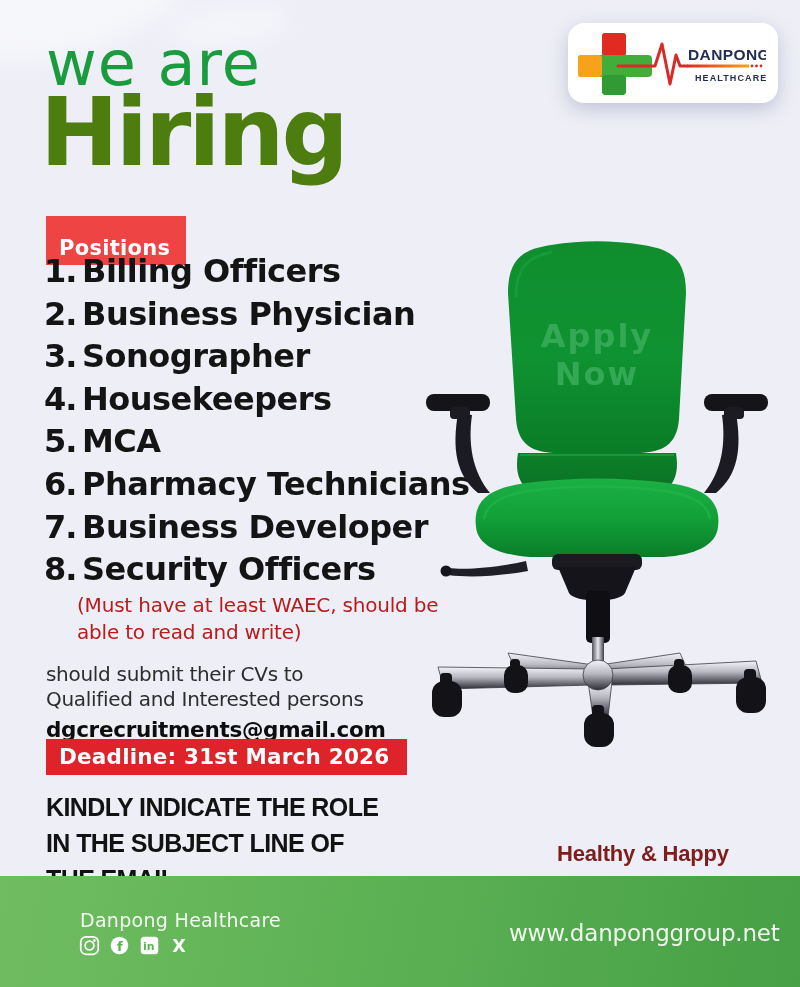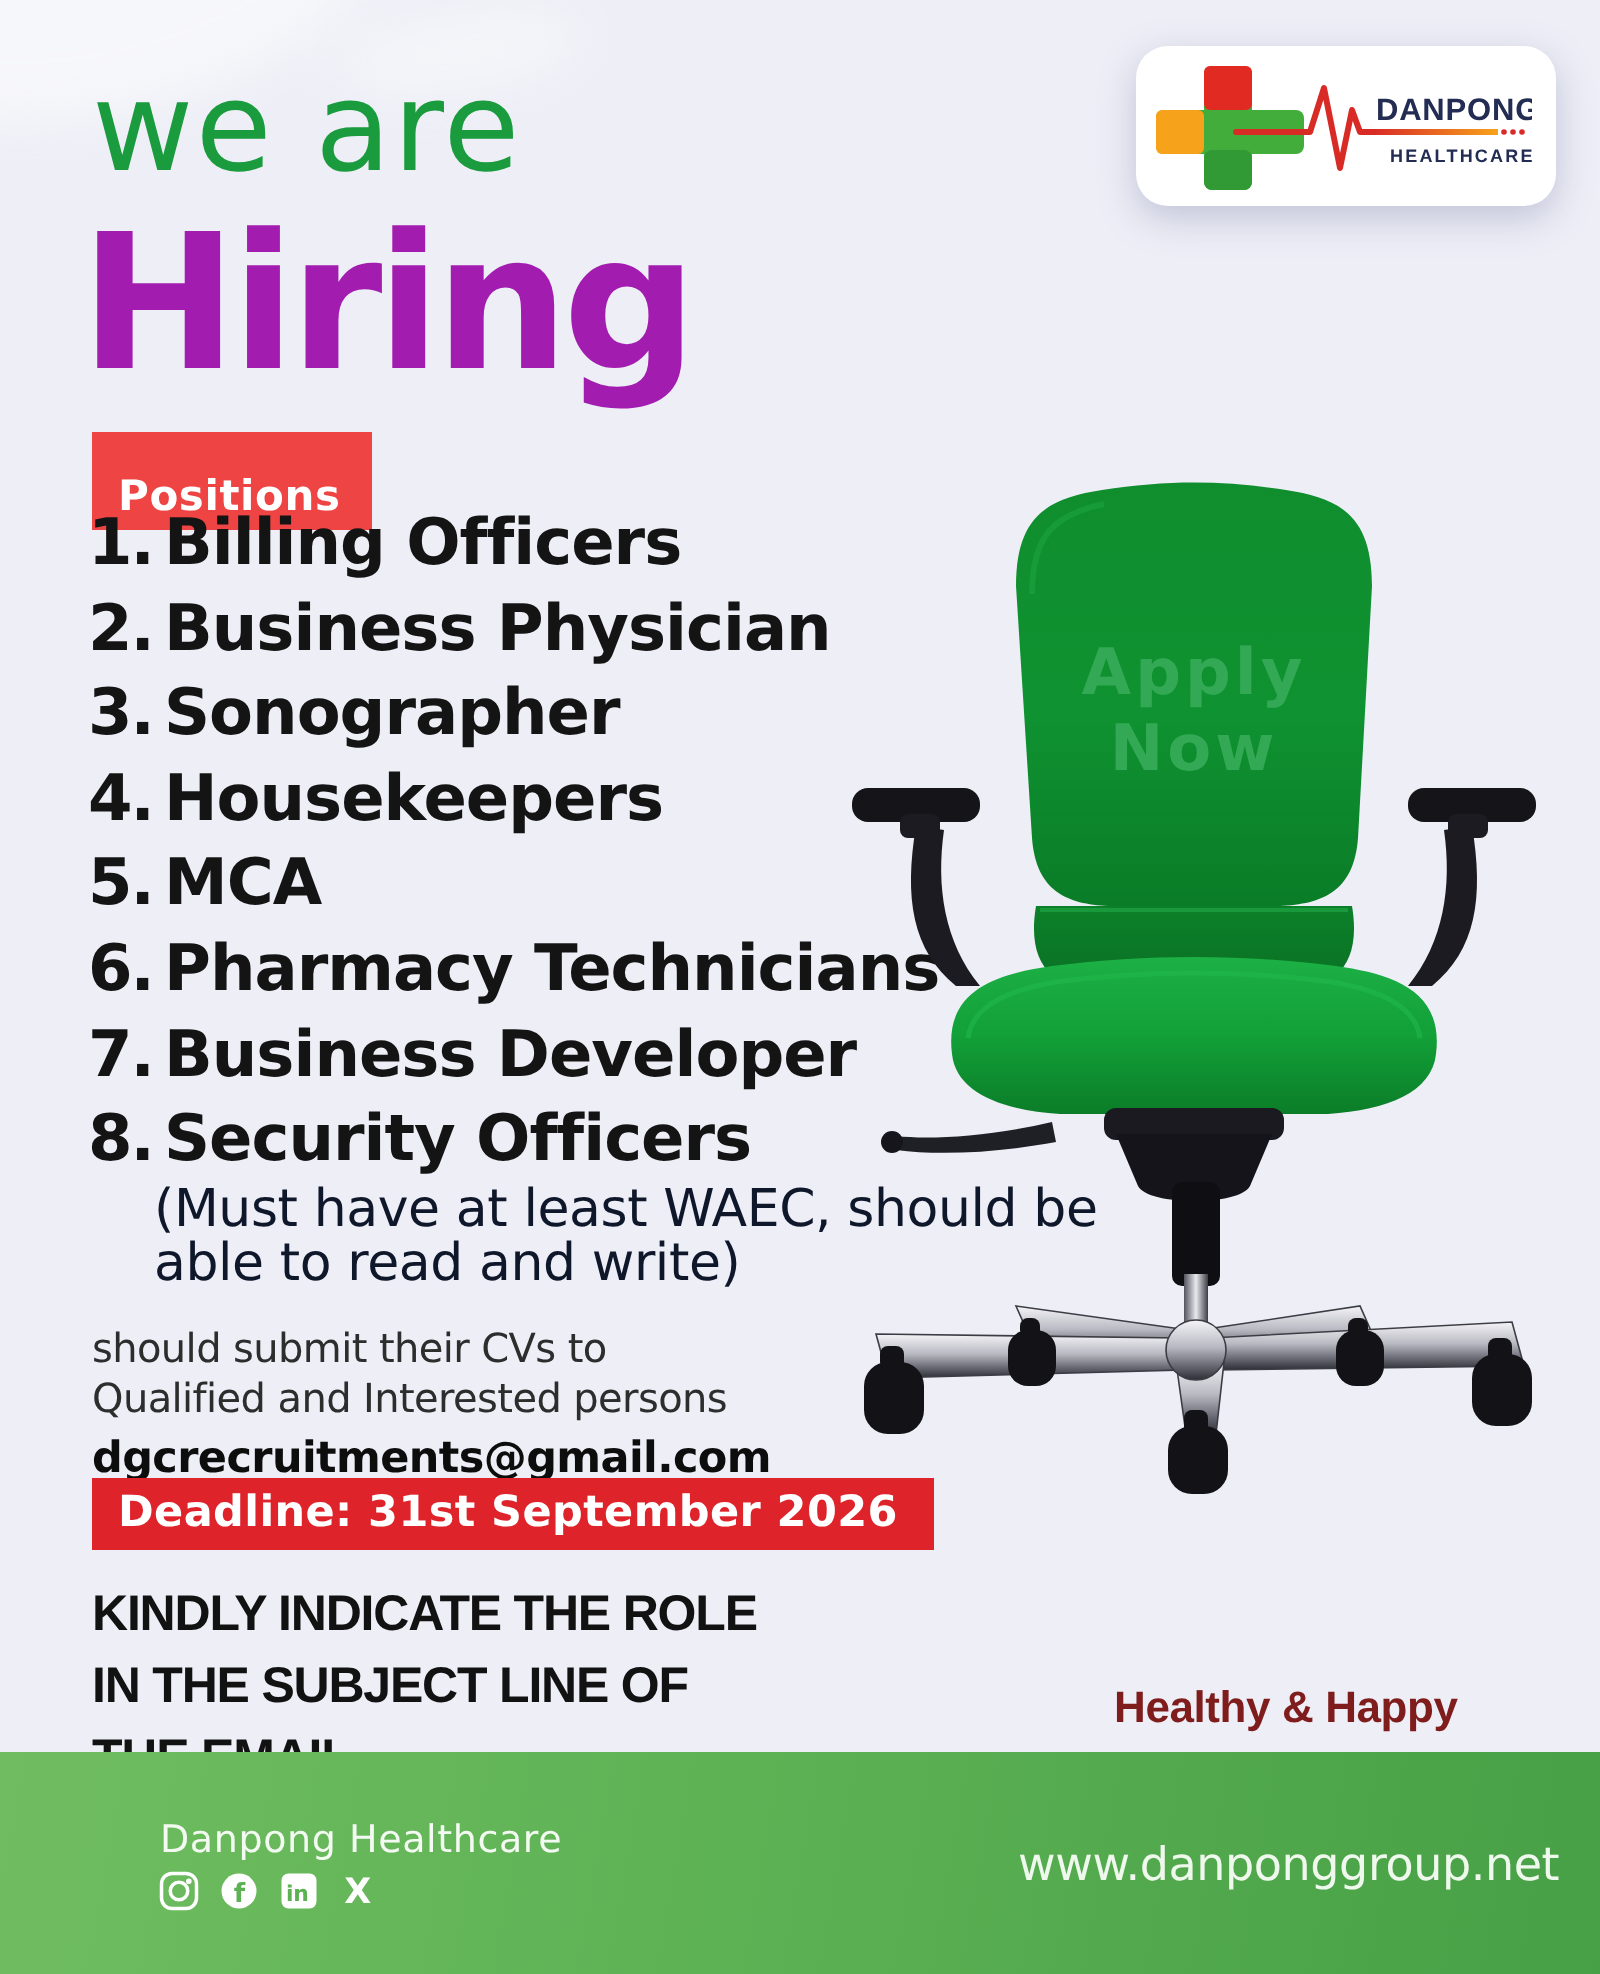--- a/index.html
+++ b/index.html
@@ -23,9 +23,9 @@
     color:#1a9b3e; letter-spacing:1px;
   }
   .hiring {
-    position:absolute; left:40px; top:100px;
+    position:absolute; left:40px; top:80px;
     font-size:94px; line-height:1.12; font-weight:700;
-    color:#a21caf; letter-spacing:-3px;
+    color:#4d7c0f; letter-spacing:-3px;
   }
 
   

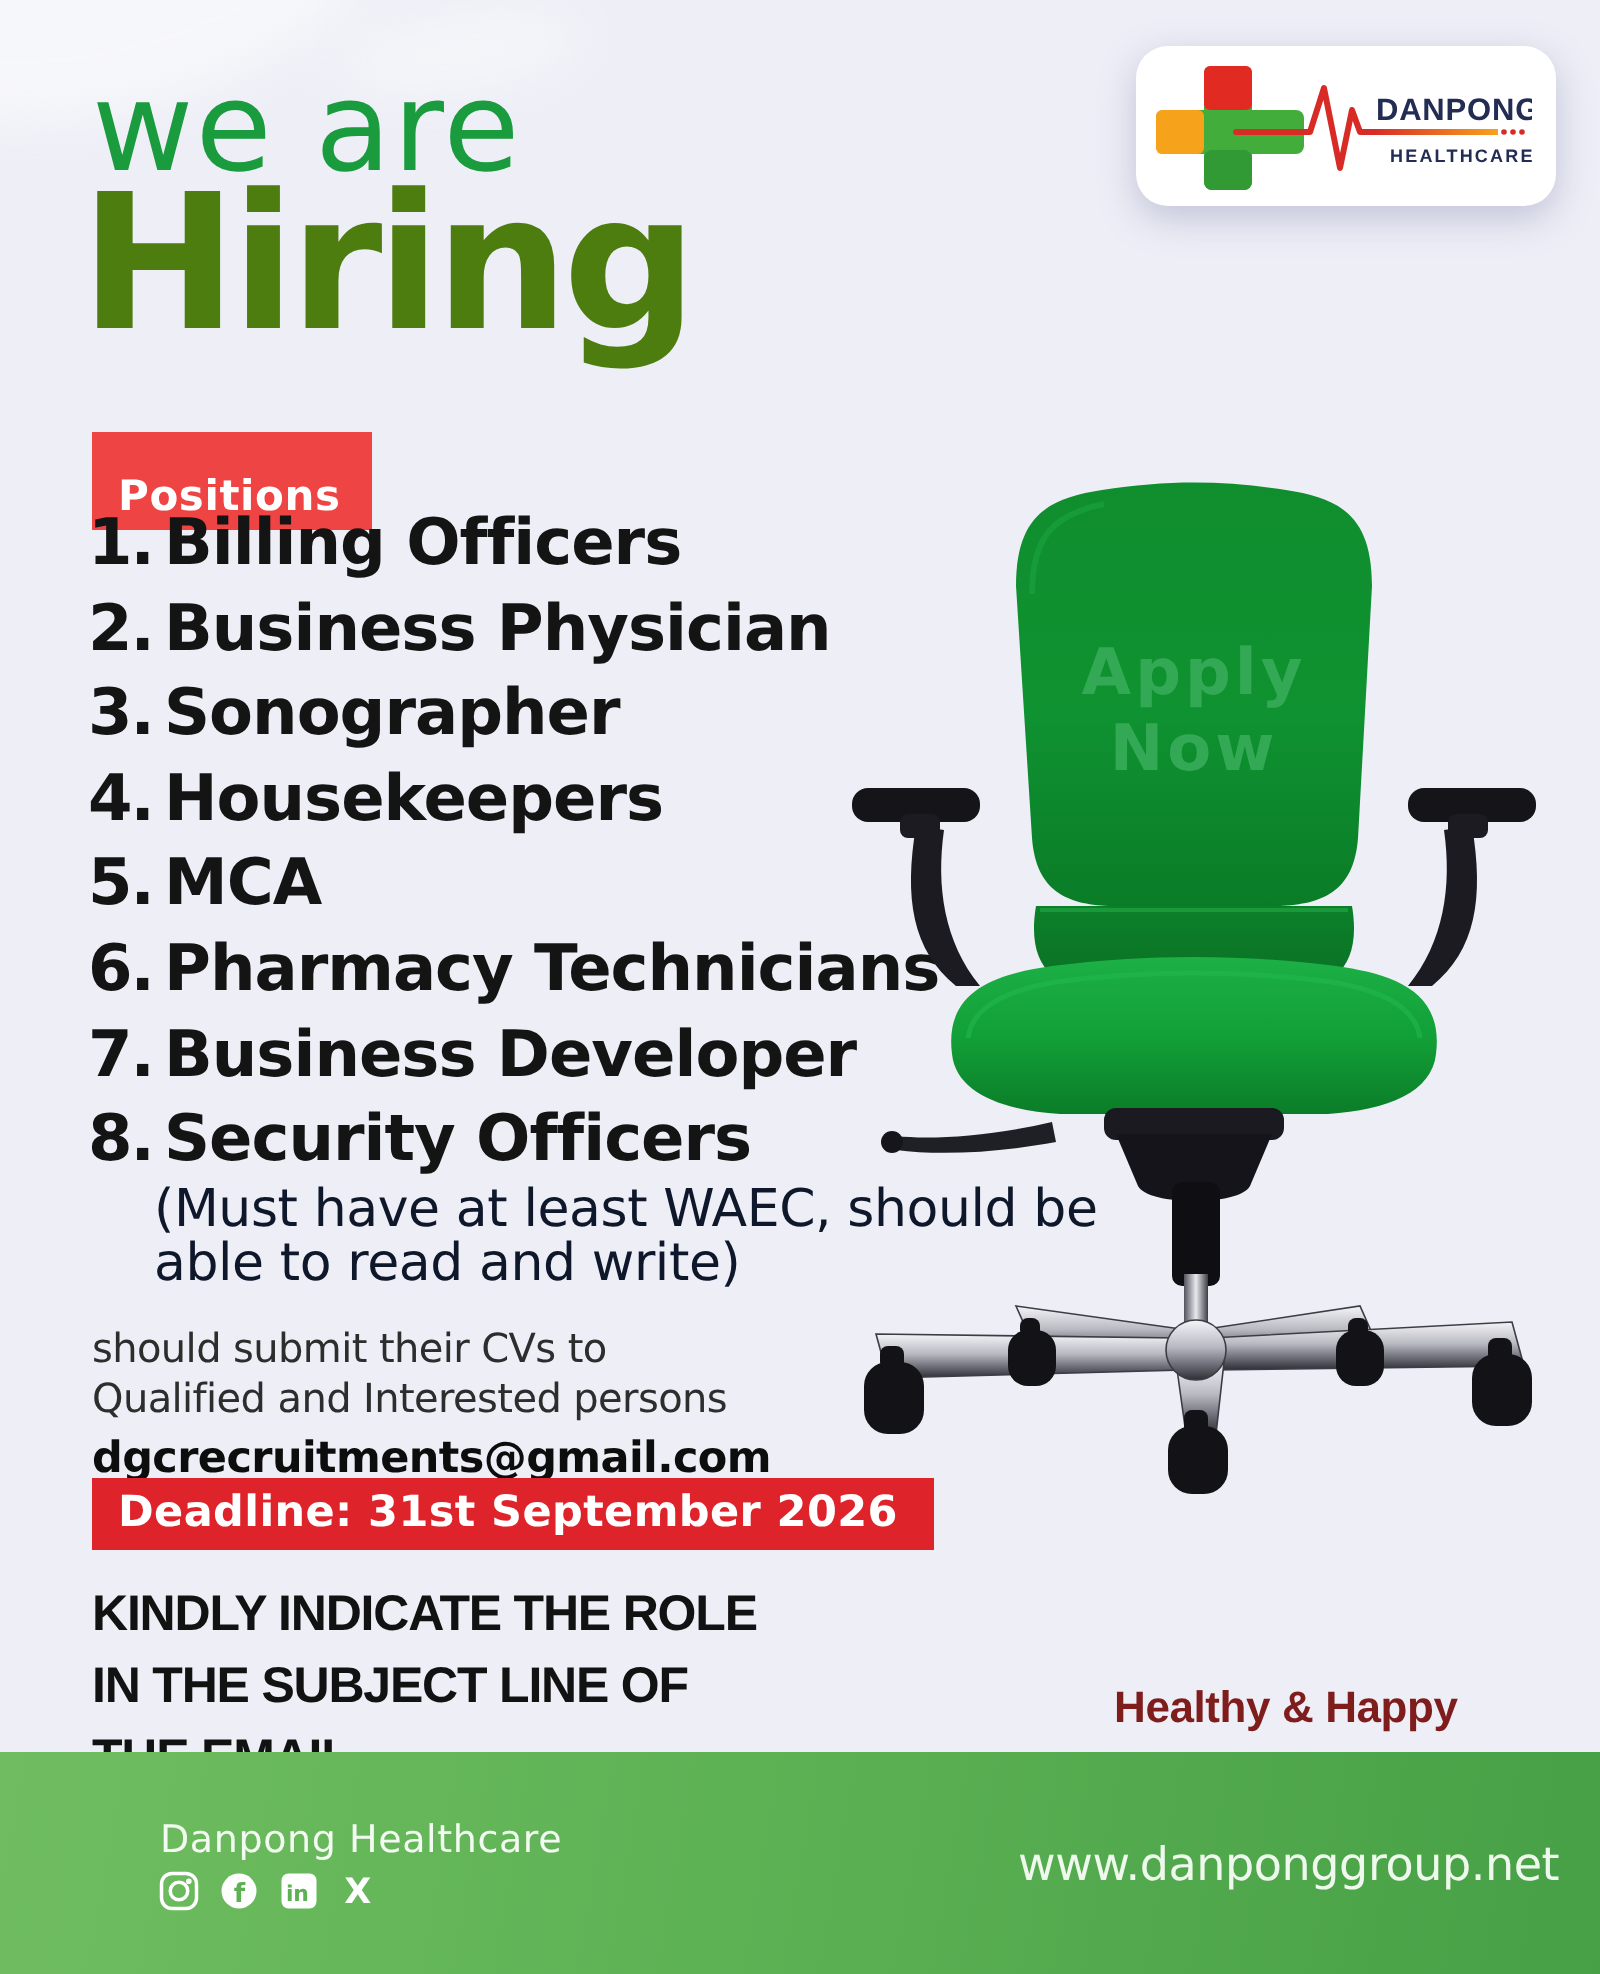--- a/index.html
+++ b/index.html
@@ -55,7 +55,7 @@
   }
   .pos-note {
     position:absolute; left:77px; top:592px;
-    font-size:26px; line-height:27px; color:#0f172a; letter-spacing:-0.2px;
+    font-size:20px; line-height:27px; color:#b91c1c; letter-spacing:-0.2px;
   }
 
   

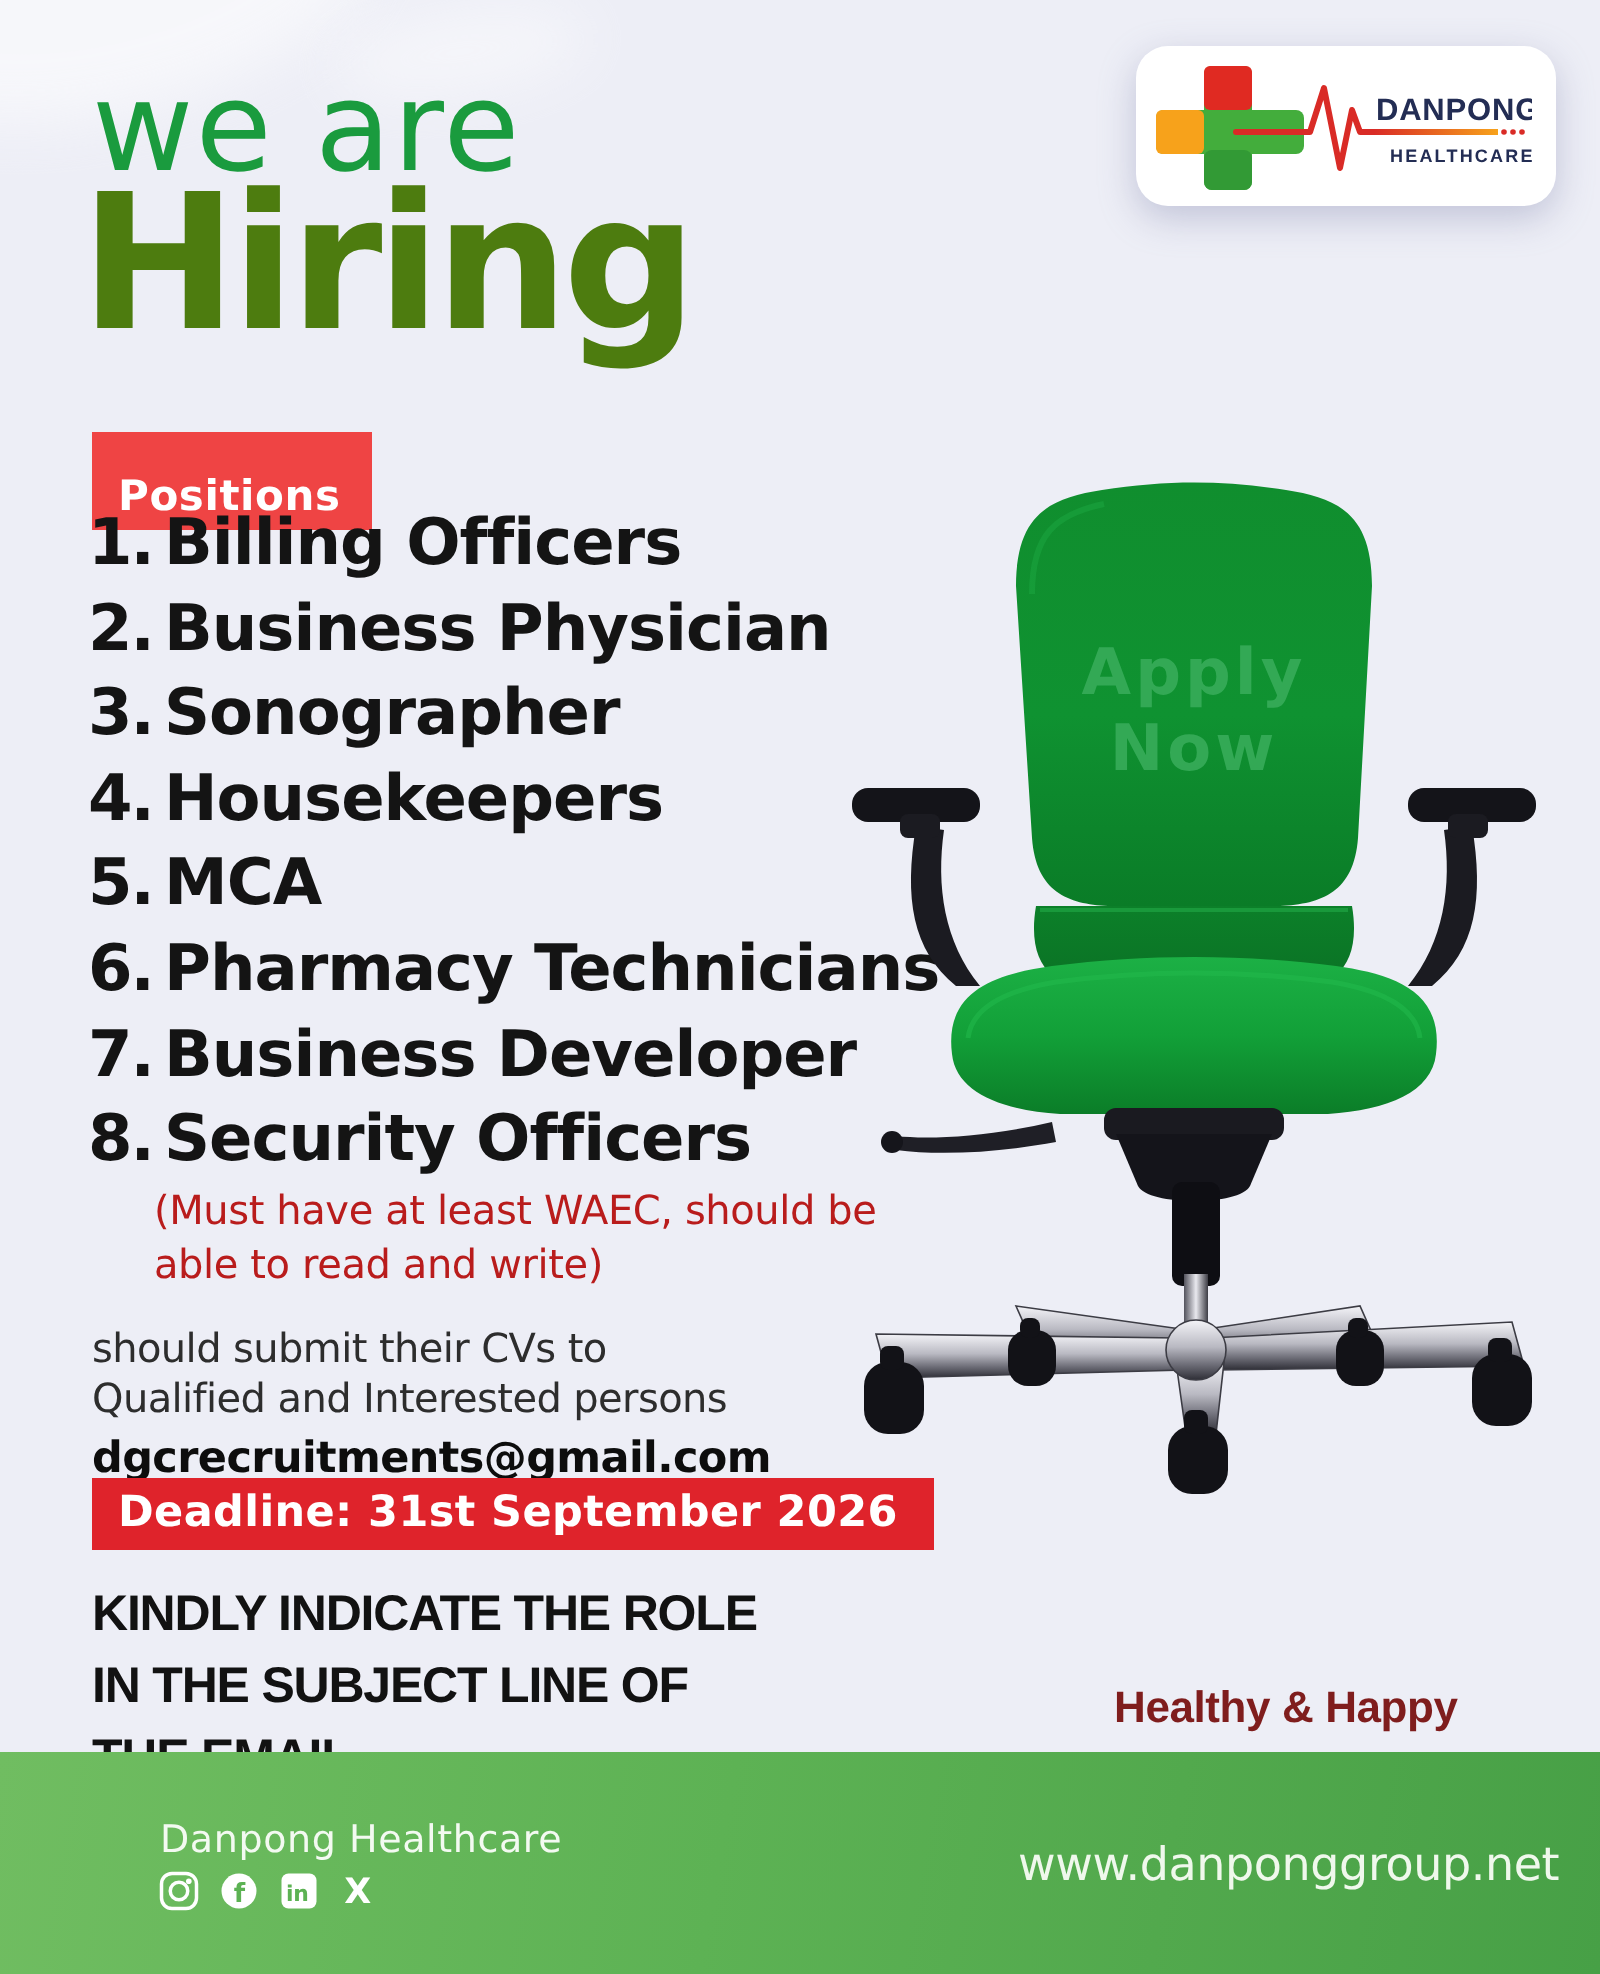--- a/index.html
+++ b/index.html
@@ -275,7 +275,7 @@
     <div class="email">dgcrecruitments@gmail.com</div>
   </div>
 
-  <div class="deadline">Deadline: 31st September 2026</div>
+  <div class="deadline">Deadline: 31st March 2026</div>
 
   <div class="kindly">
     <div>KINDLY INDICATE THE ROLE</div>

